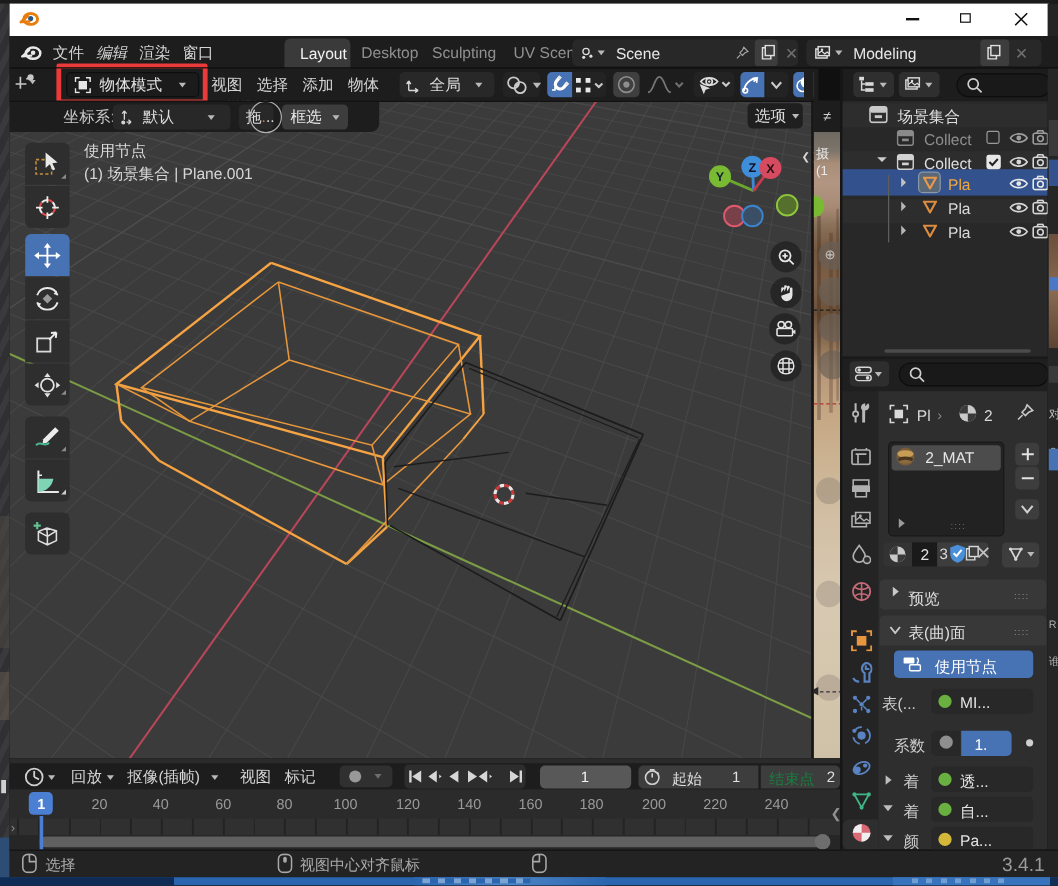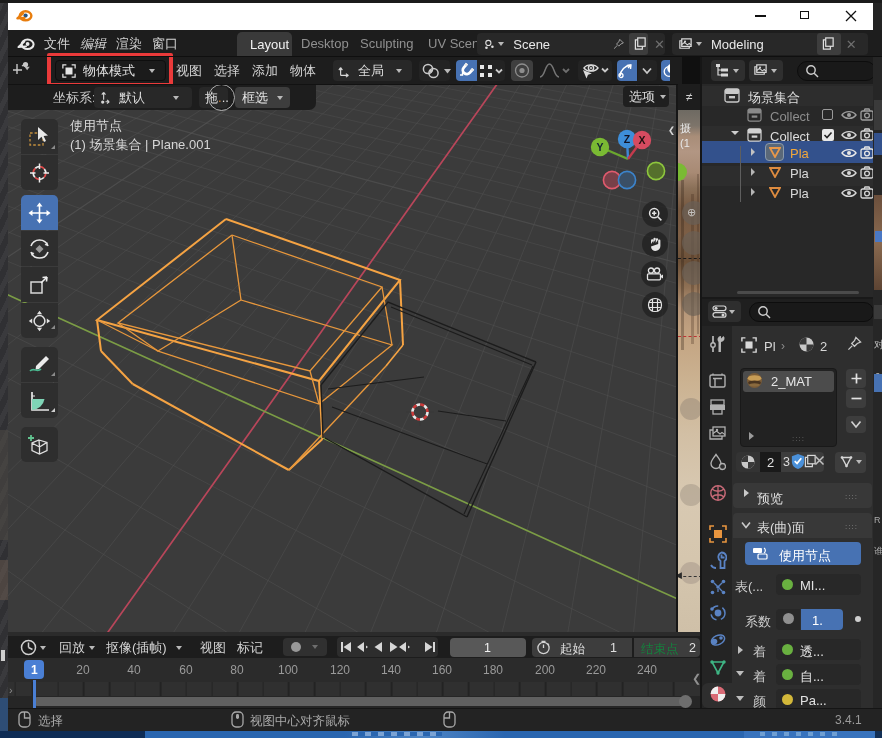--- a/index.html
+++ b/index.html
@@ -991,7 +991,7 @@
     <rect x="1" y="1" width="11" height="15" rx="4" fill="none" stroke="#a8a8a8" stroke-width="1.3"></rect>
     <path d="M6.5 1 L6.5 7 L1 7" stroke="#a8a8a8" stroke-width="1.3" fill="none"></path>
   </svg>
-  <div class="abs" style="left:835px;top:713px;font-size:12px;color:#9a9a9a;text-align:center;">3.4.1</div>
+  <div class="abs" style="left:835px;top:713px;font-size:16px;color:#9a9a9a;text-align:center;">3.4.1</div>
 
   <div class="abs" style="left:0;top:731px;width:882px;height:7px;background:#2a66b0;"></div>
   <div class="abs" style="left:0;top:731px;width:145px;height:7px;background:#0e2c55;"></div>

